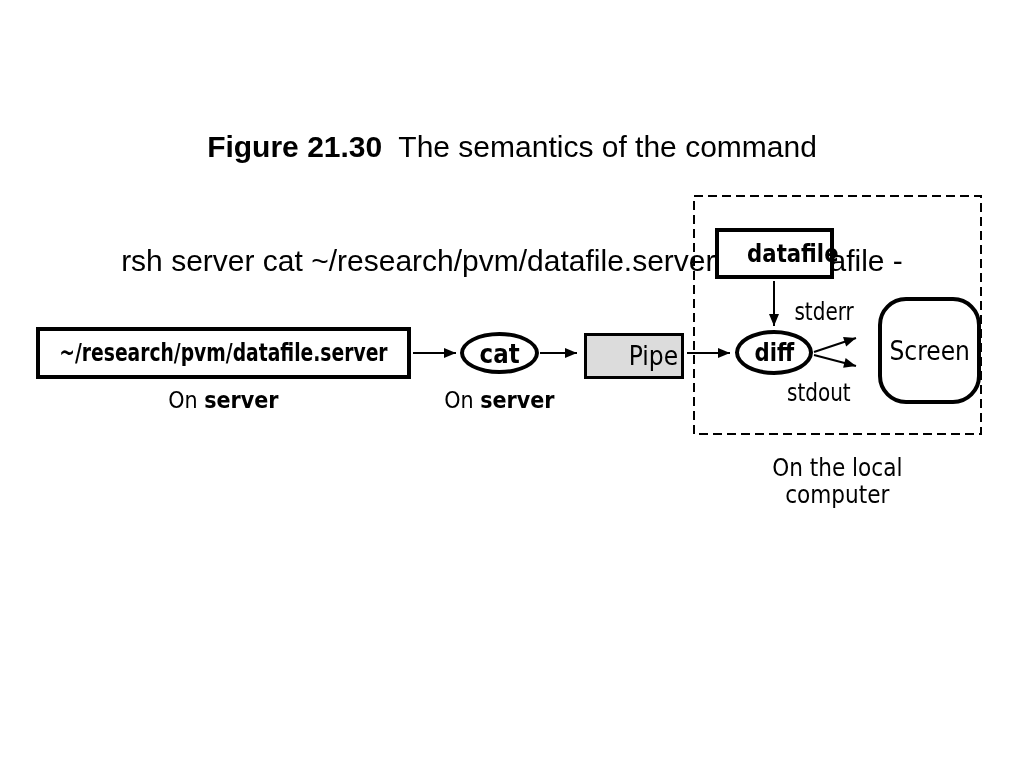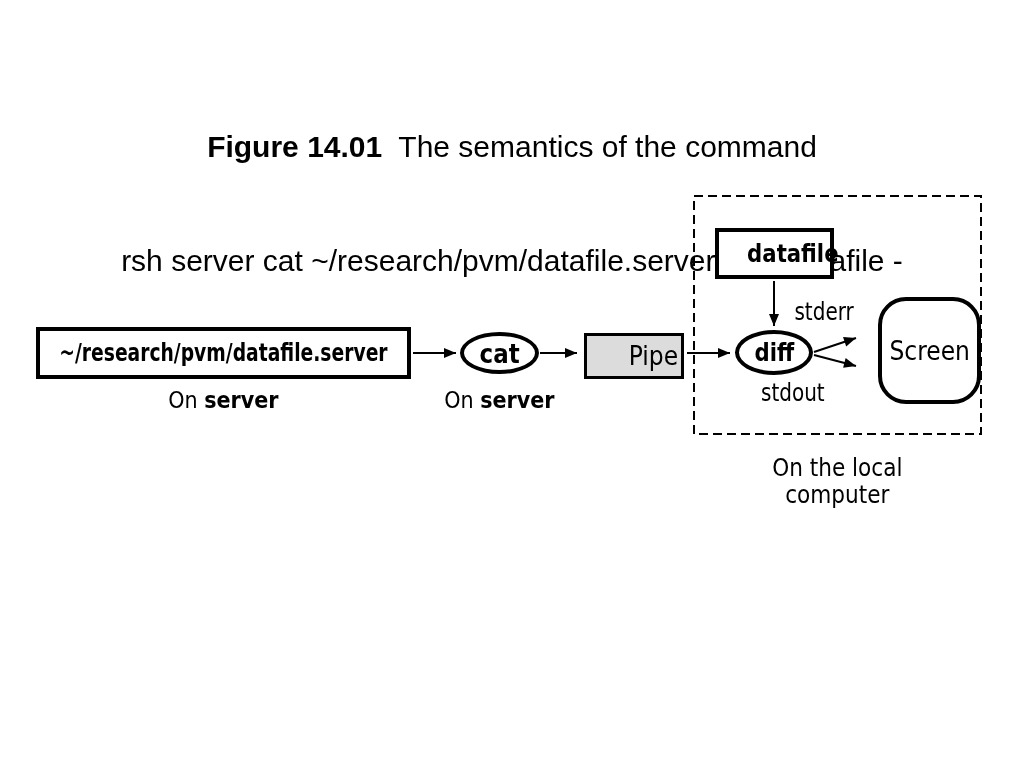--- a/index.html
+++ b/index.html
@@ -69,7 +69,7 @@
 <div class="stage">
 
   <div class="title">
-    <div><span class="fig">Figure 14.01</span><span>  The semantics of the command</span></div>
+    <div><span class="fig">Figure 21.30</span><span>  The semantics of the command</span></div>
     <div>rsh server cat ~/research/pvm/datafile.server | diff datafile -</div>
   </div>
 

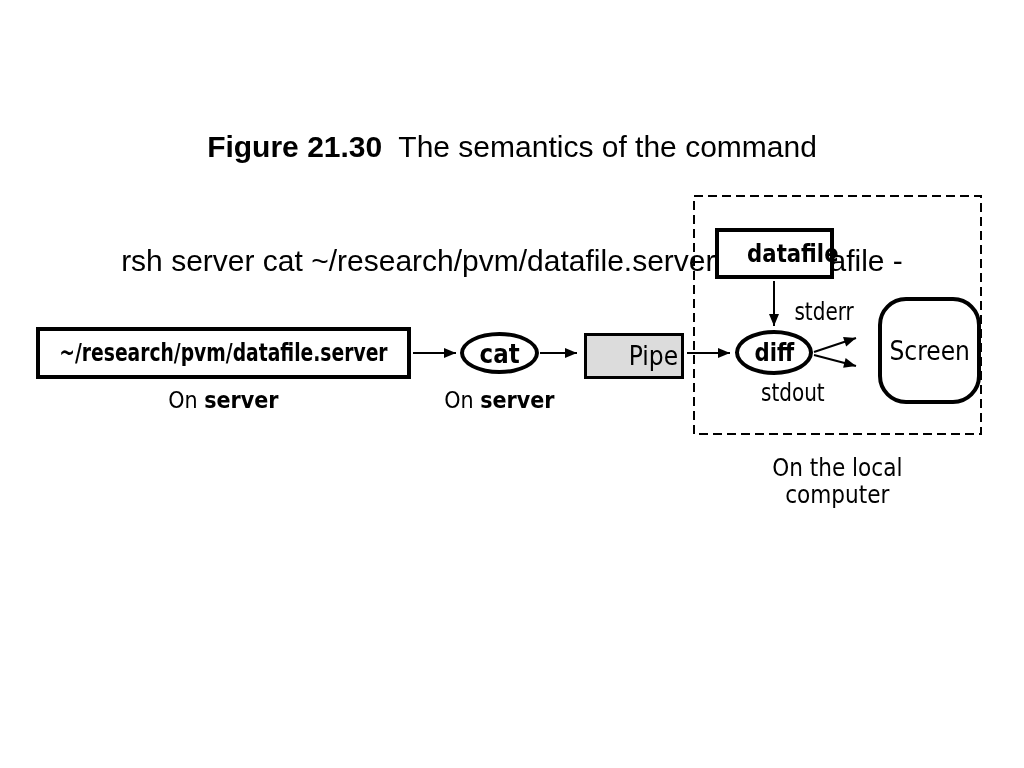--- a/index.html
+++ b/index.html
@@ -59,7 +59,7 @@
   .on-server-file { left: 123px; top: 386px; width: 200px; height: 27px; font-size: 23px; }
   .on-server-cat  { left: 399px; top: 386px; width: 200px; height: 27px; font-size: 23px; }
   .stderr-lbl { left: 754px; top: 298px; width: 140px; height: 27px; font-size: 25px; }
-  .stdout-lbl { left: 723px; top: 379px; width: 140px; height: 27px; font-size: 25px; }
+  .stdout-lbl { left: 749px; top: 379px; width: 140px; height: 27px; font-size: 25px; }
   .local-caption { left: 727px; top: 455px; width: 220px; font-size: 24px; line-height: 27px; }
   .pre { white-space: pre; }
 </style>

